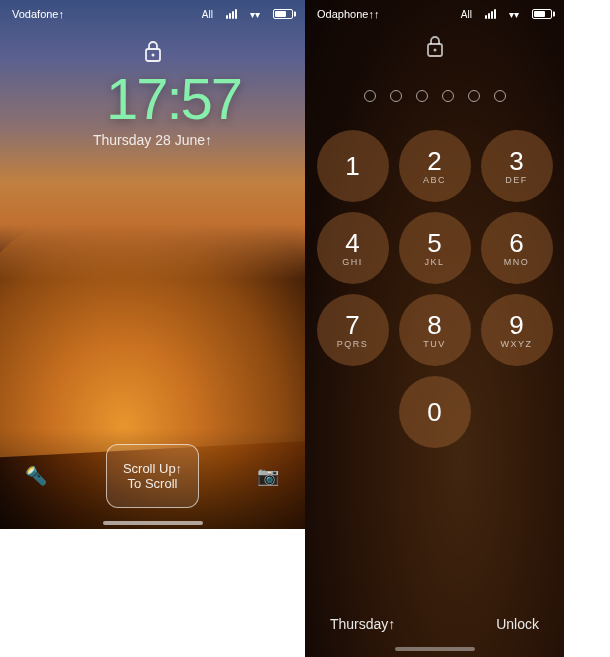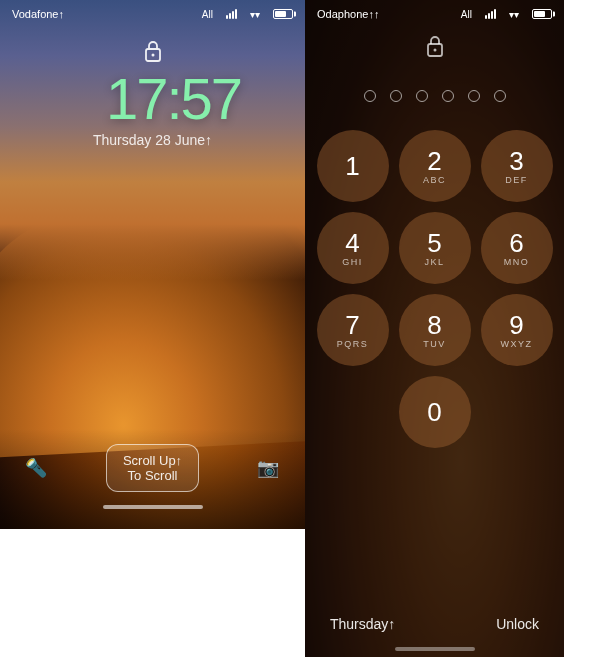--- a/index.html
+++ b/index.html
@@ -189,7 +189,7 @@
       opacity: 0.9;
       border: 1.5px solid rgba(255,255,255,0.7);
       border-radius: 12px;
-      padding: 8px 16px;
+      padding: 16px 16px;
       background: rgba(255,255,255,0.1);
     }
     .home-indicator {

